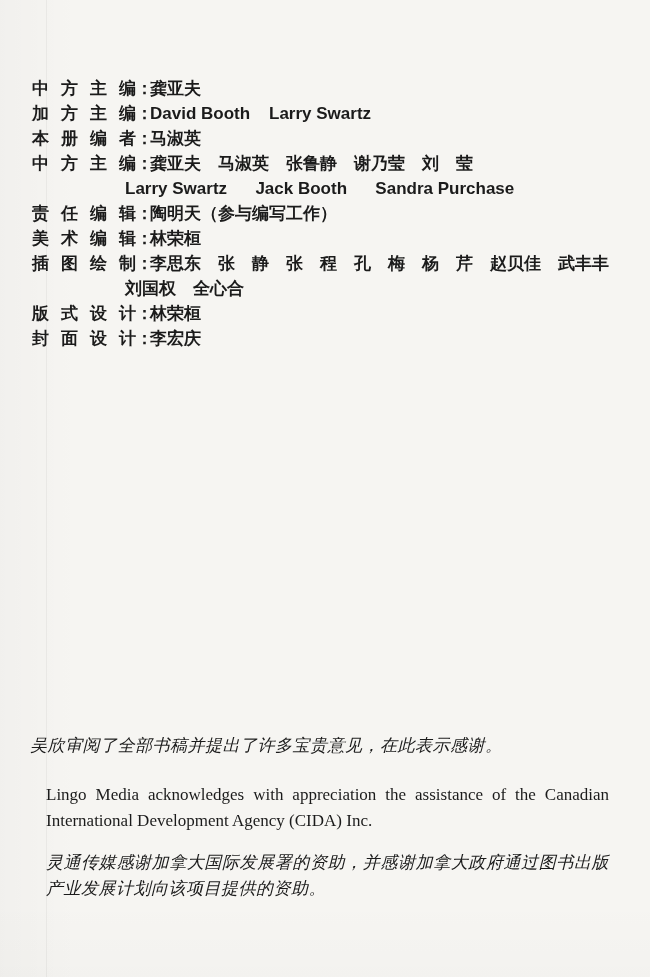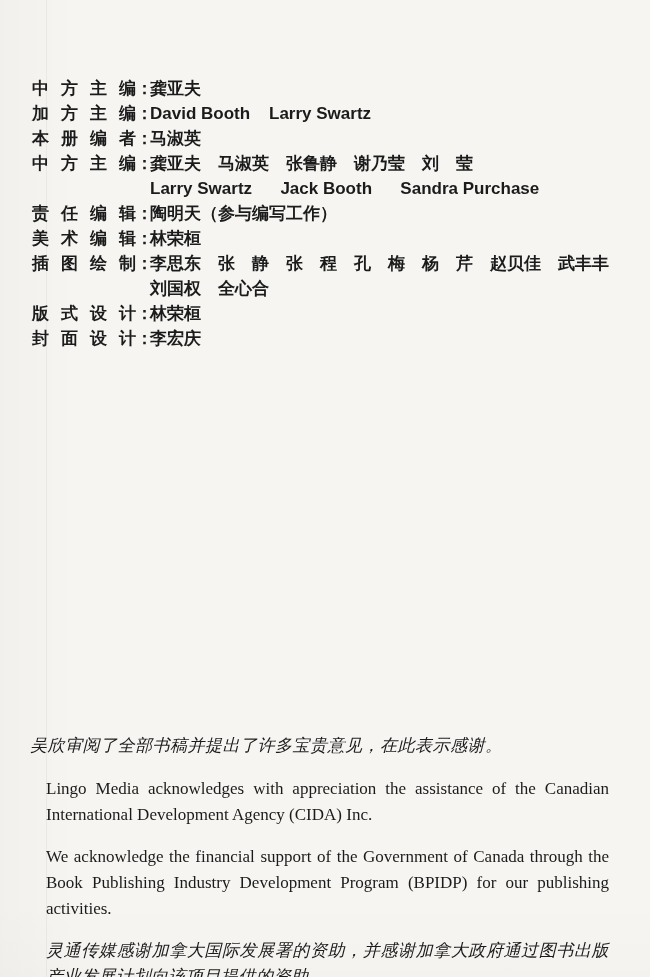--- a/index.html
+++ b/index.html
@@ -65,7 +65,7 @@
     white-space: pre-wrap;
   }
   .credit-cont {
-    margin-left: 118px;
+    margin-left: 93px;
     line-height: 25px;
     white-space: pre-wrap;
   }

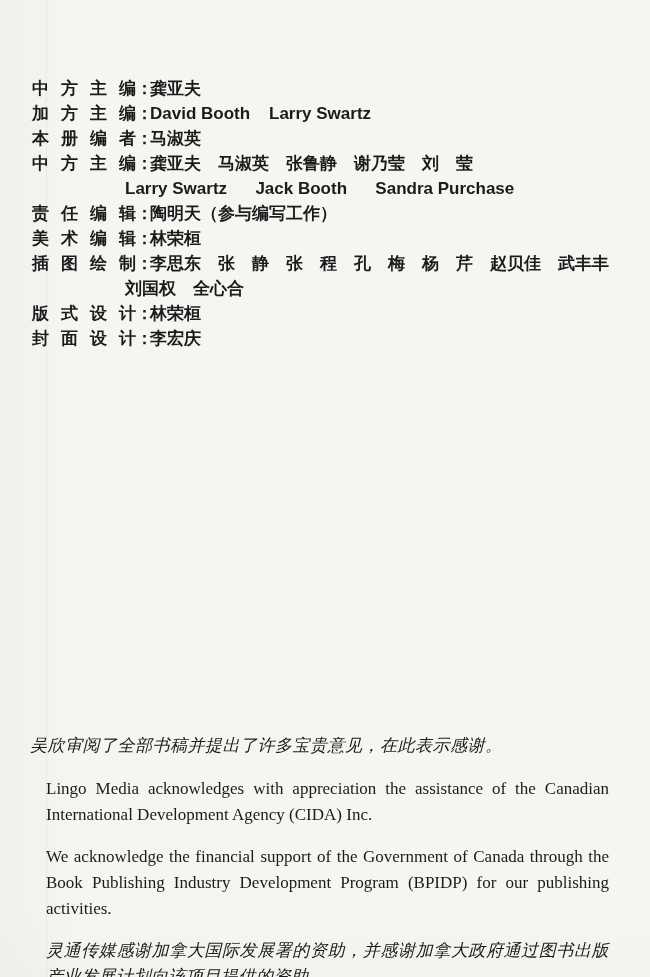--- a/index.html
+++ b/index.html
@@ -83,7 +83,7 @@
     font-style: italic;
     font-size: 17px;
     line-height: 24px;
-    margin-bottom: 18px;
+    margin-bottom: 24px;
     letter-spacing: 0.5px;
   }
   .ack-para {

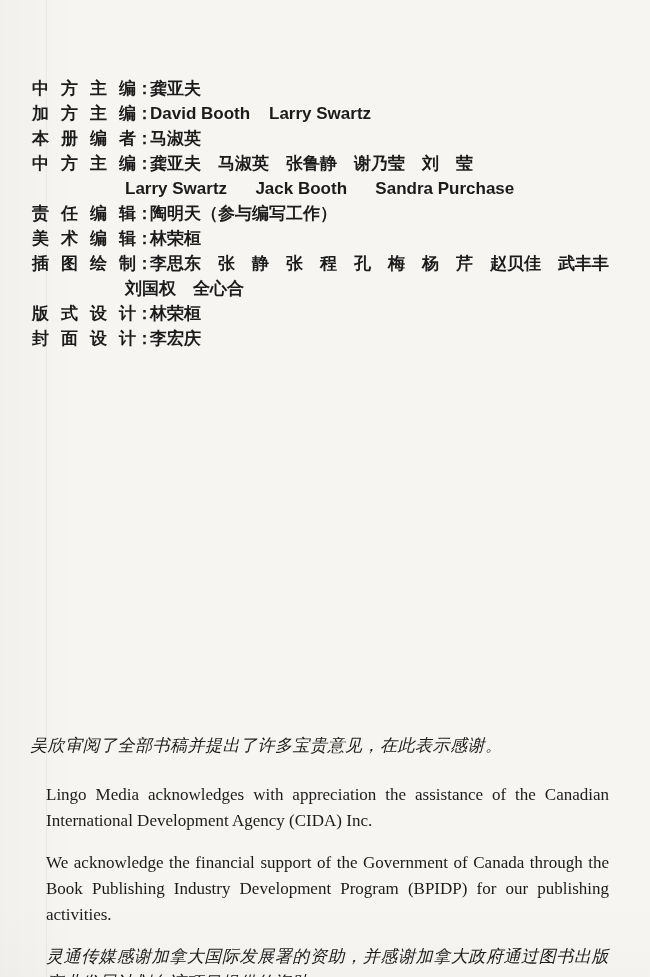--- a/index.html
+++ b/index.html
@@ -165,7 +165,6 @@
 <div class="ack">
   <div class="reviewer-note">吴欣审阅了全部书稿并提出了许多宝贵意见，在此表示感谢。</div>
   <p class="ack-para">Lingo Media acknowledges with appreciation the assistance of the Canadian International Development Agency (CIDA) Inc.</p>
-  <p class="ack-para">We acknowledge the financial support of the Government of Canada through the Book Publishing Industry Development Program (BPIDP) for our publishing activities.</p>
   <p class="ack-para cjk">灵通传媒感谢加拿大国际发展署的资助，并感谢加拿大政府通过图书出版产业发展计划向该项目提供的资助。</p>
 </div>
 

